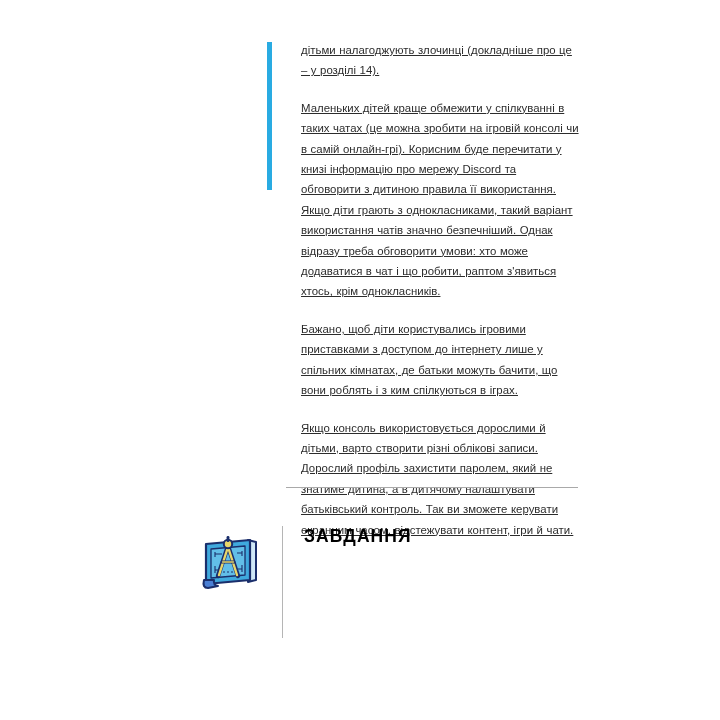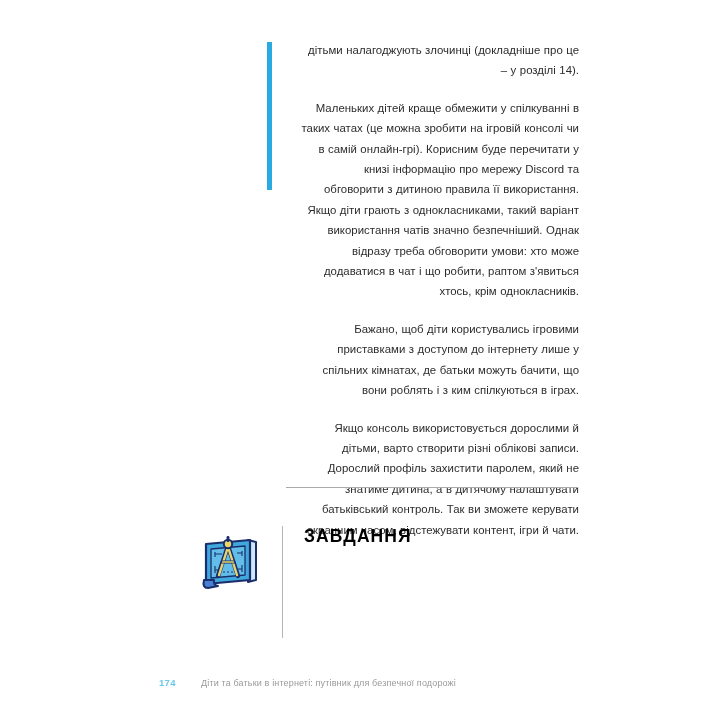--- a/index.html
+++ b/index.html
@@ -47,8 +47,9 @@
     line-height: 20.4px;
     letter-spacing: 0.02px;
     color: #2c2c2c;
-    text-align: right;
+    text-align: left;
     word-spacing: 0.3px;
+    text-decoration: underline;
   }
   p.para:last-child { margin-bottom: 0; }
 

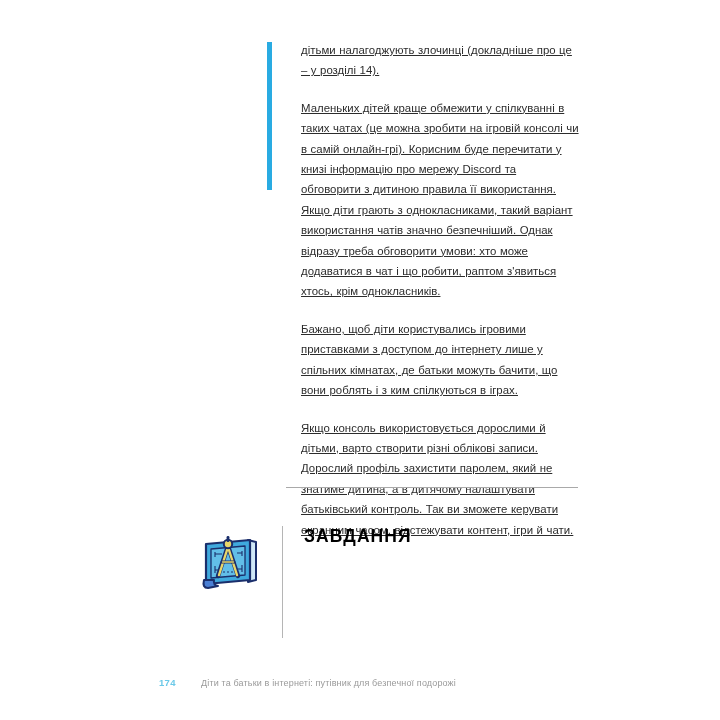--- a/index.html
+++ b/index.html
@@ -190,10 +190,6 @@
 
   </div>
 
-  <div class="footer">
-    <span class="footer-pageno">174</span>
-    <span class="footer-title">Діти та батьки в інтернеті: путівник для безпечної подорожі</span>
-  </div>
 
 </div>
 

